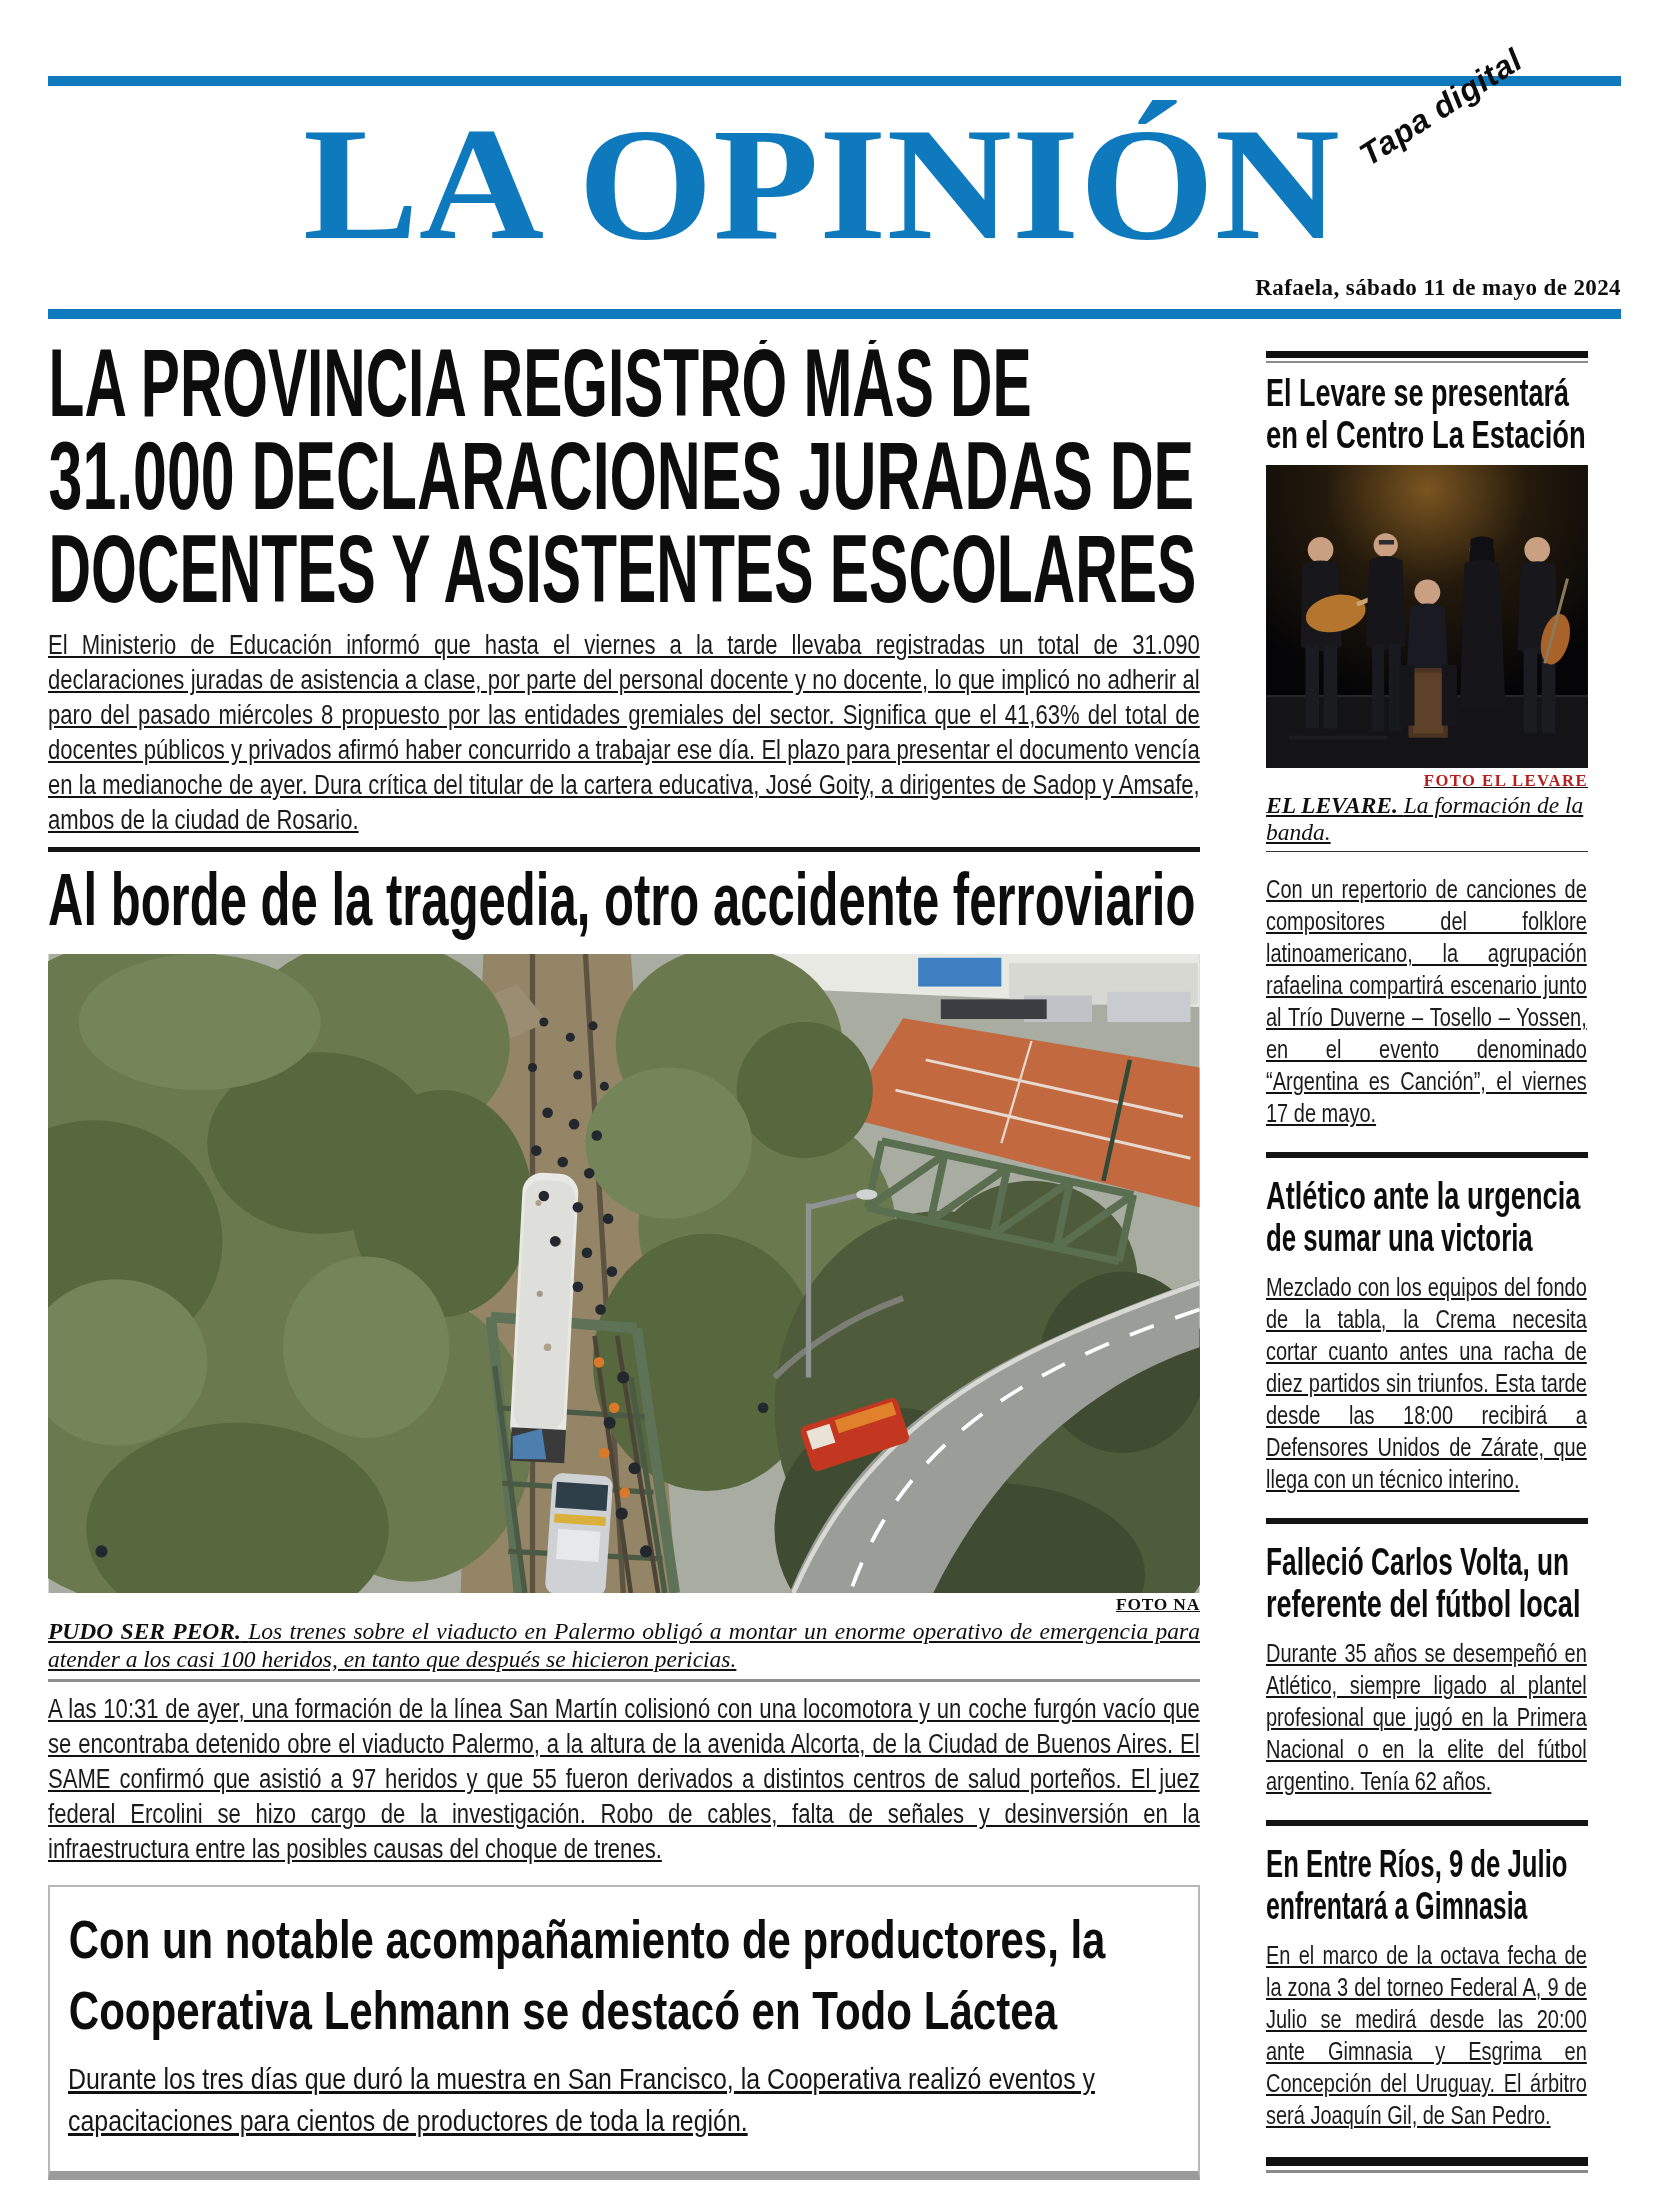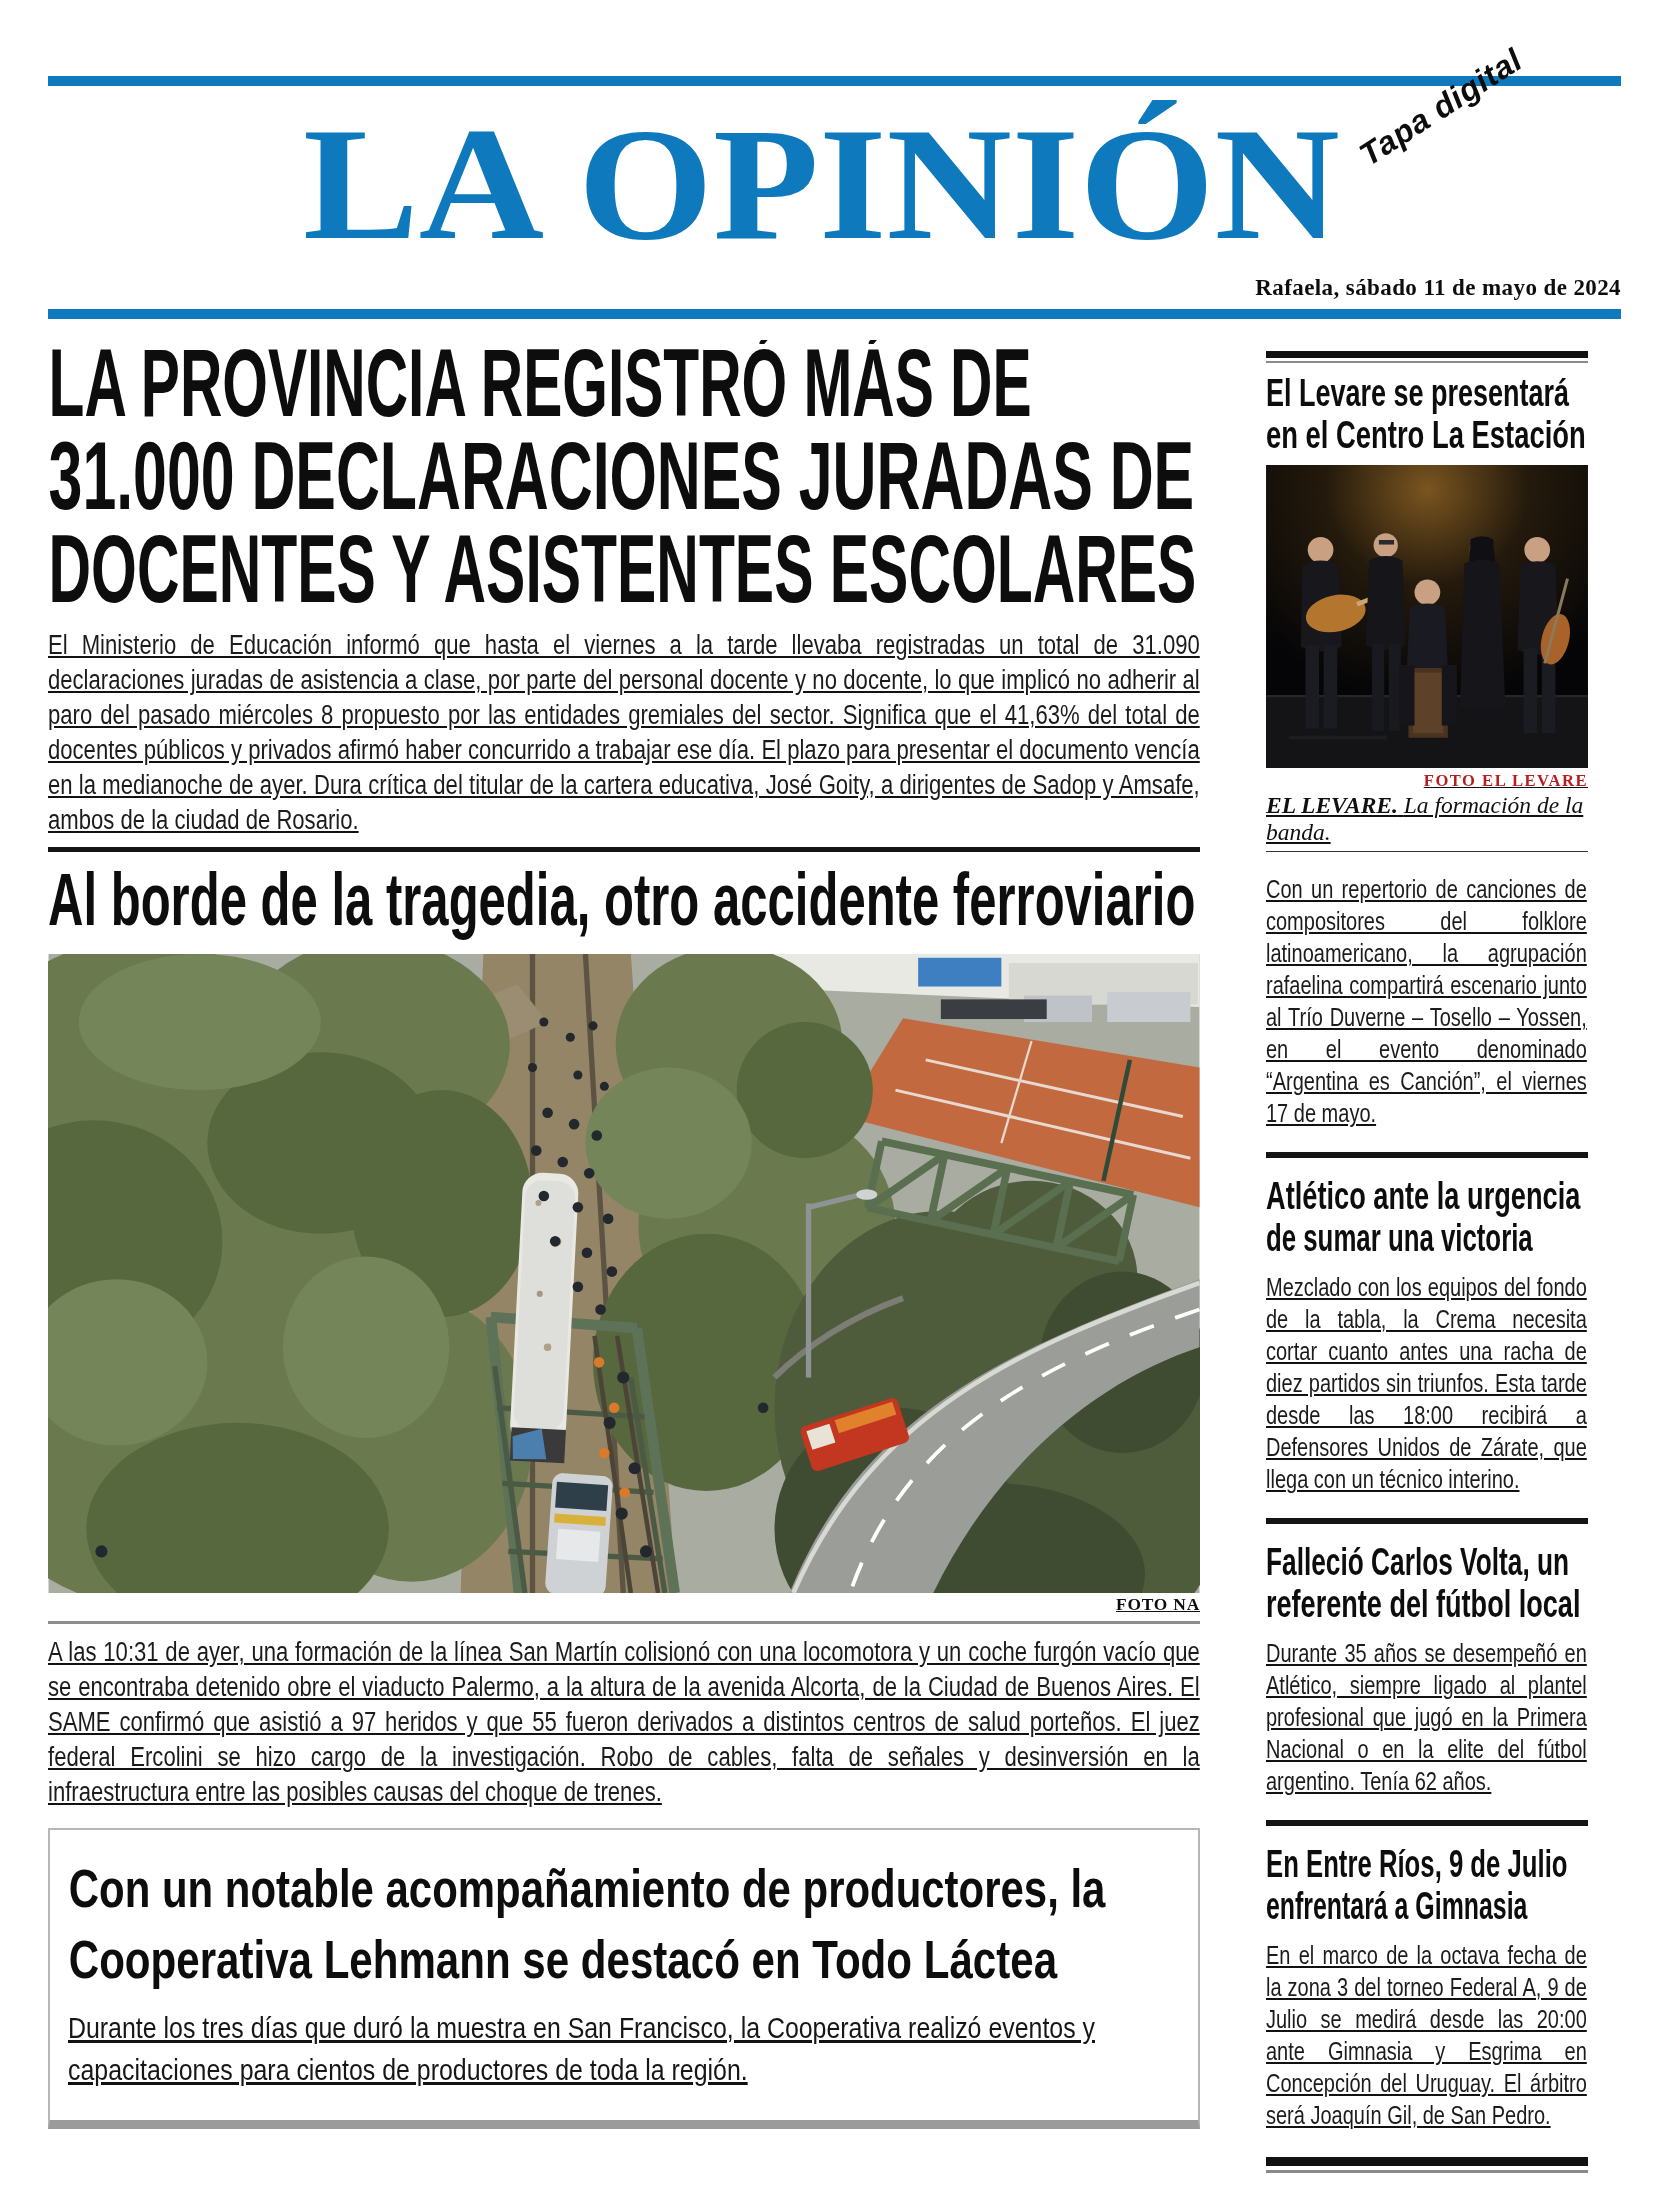--- a/index.html
+++ b/index.html
@@ -249,6 +249,10 @@
 
       <div class="credit">FOTO NA</div>
 
+      <p class="caption" style="margin:1.5px 0 0 0;">
+        <b>PUDO SER PEOR.</b>
+        <span>Los trenes sobre el viaducto en Palermo obligó a montar un enorme operativo de emergencia para atender a los casi 100 heridos, en tanto que después se hicieron pericias.</span>
+      </p>
 
       <div class="rule-gray"></div>
 

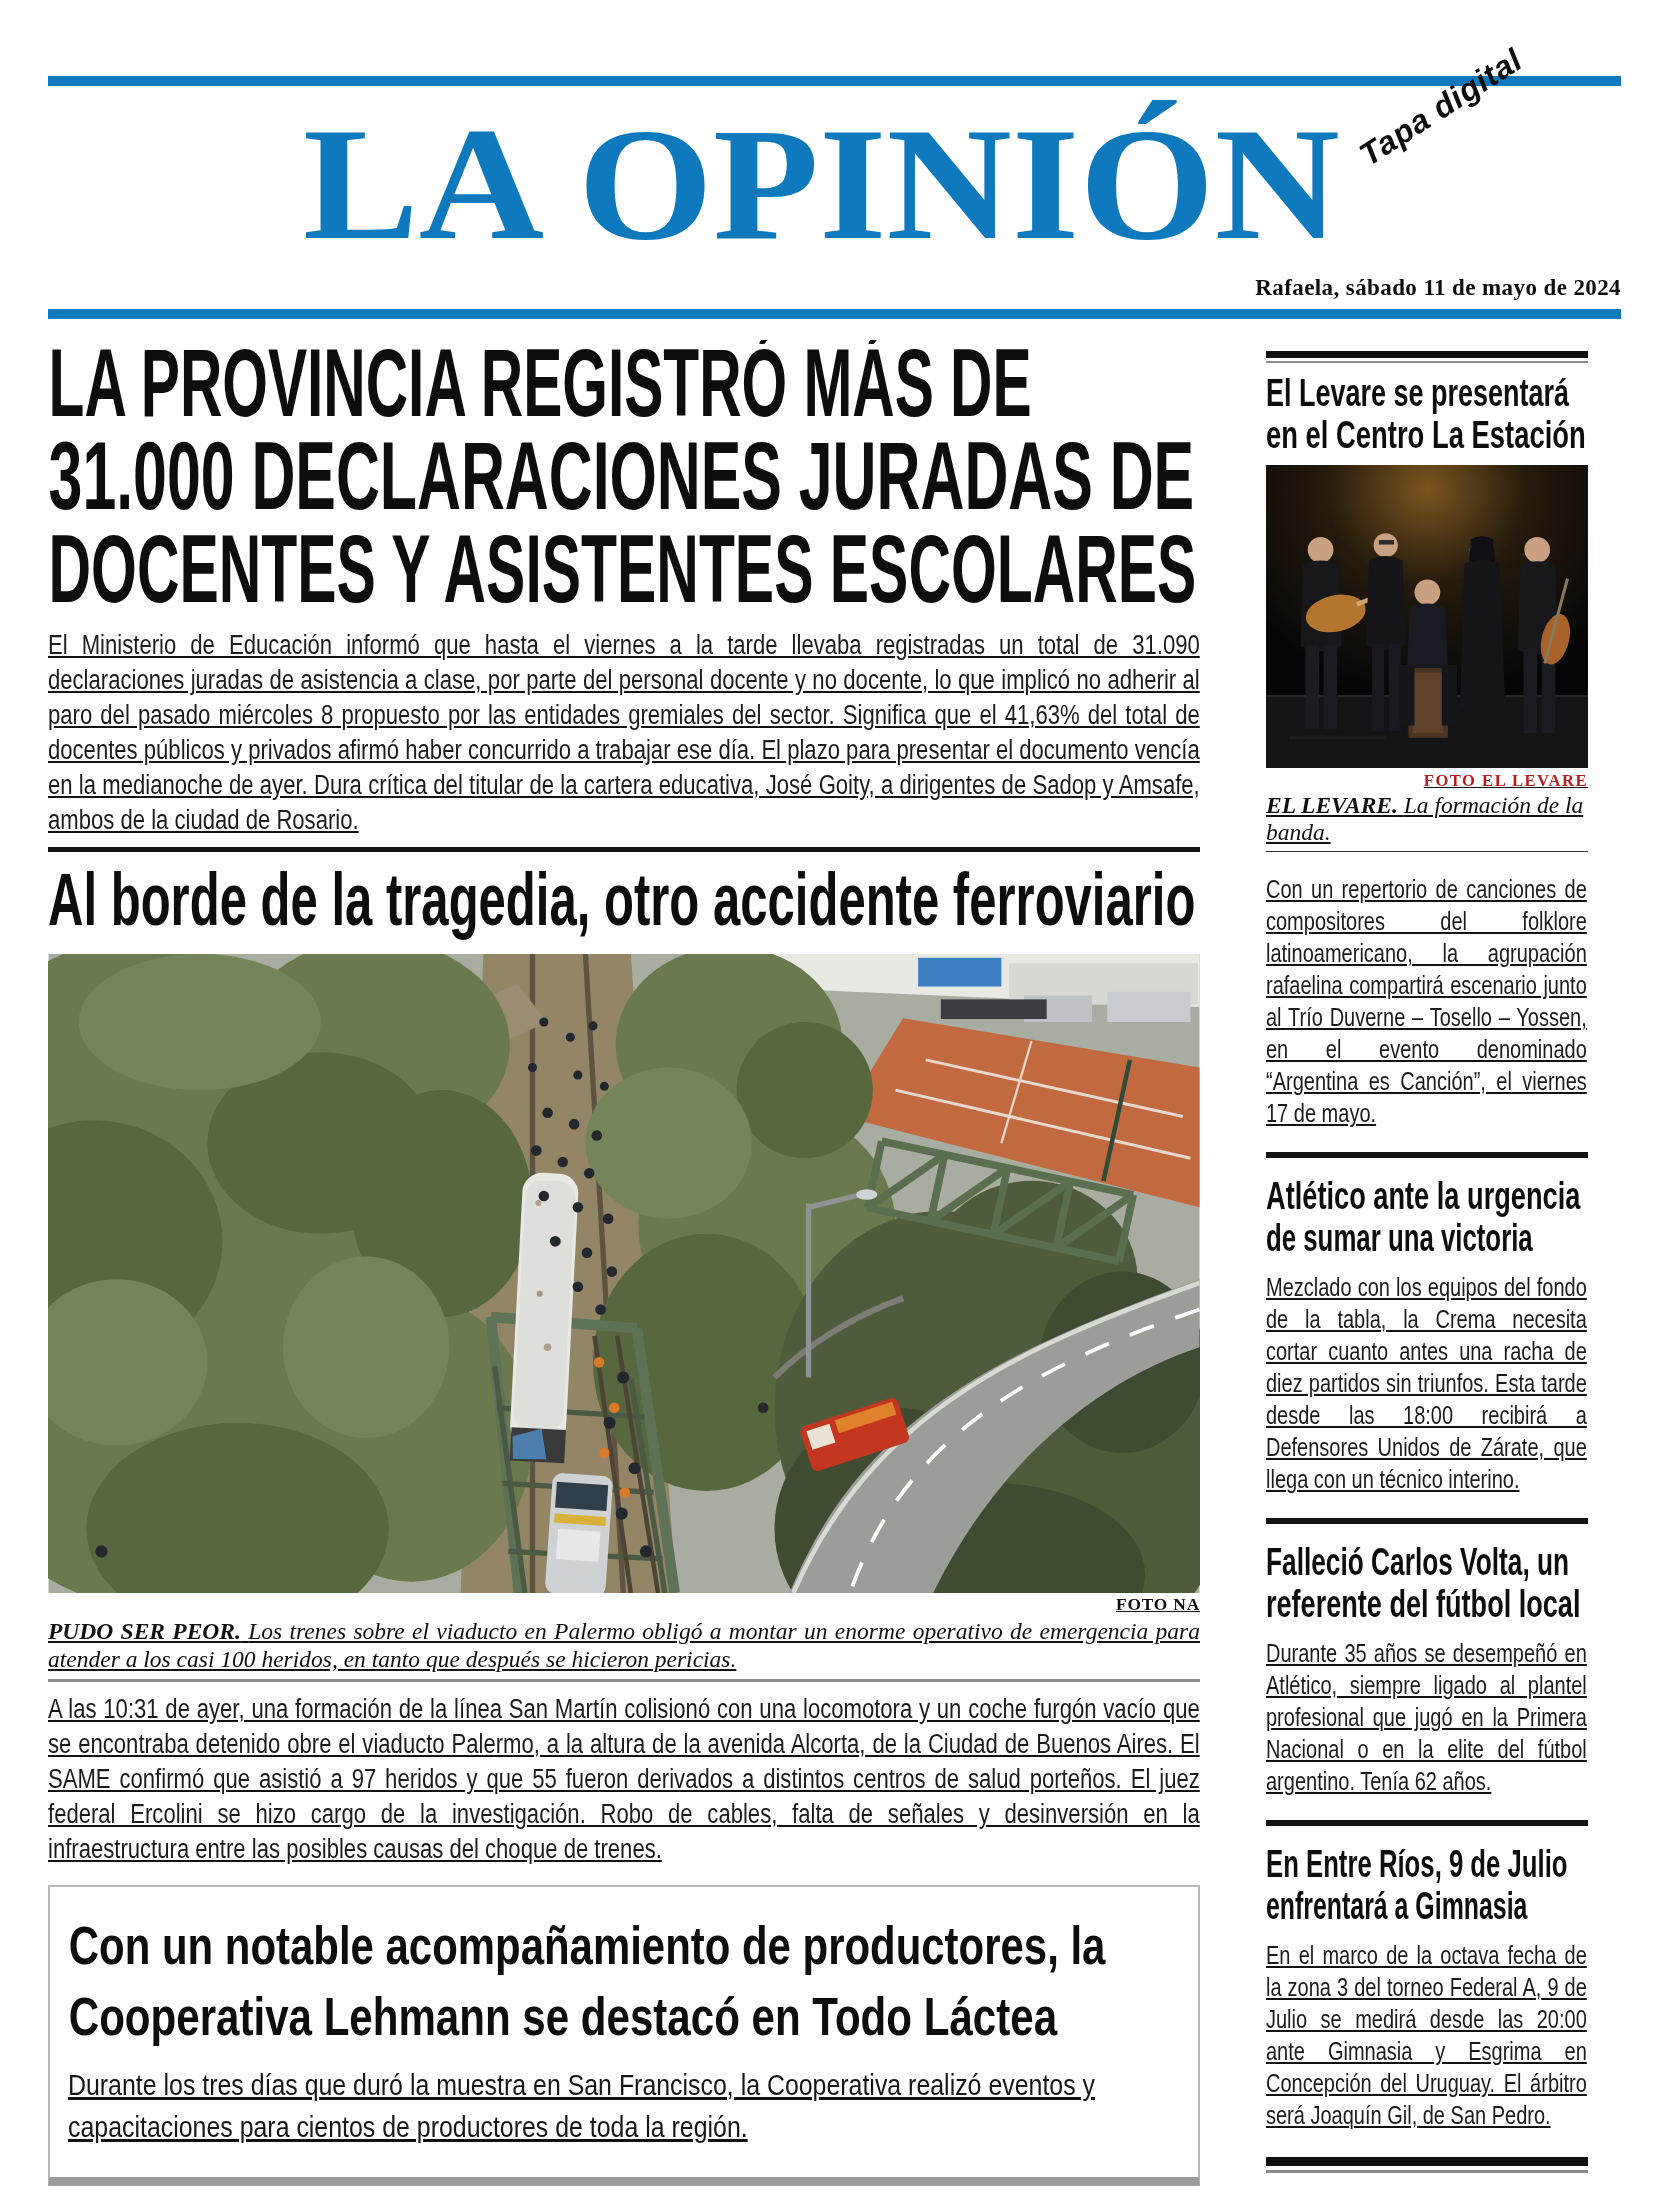--- a/index.html
+++ b/index.html
@@ -33,7 +33,7 @@
   .rule-gray{height:3px;background:#8f8f8f;margin-top:6px;}
   .body-main.second{margin-top:10.6px;}
   .box{margin-top:18px;border:2.3px solid #b7b7b7;border-bottom:9px solid #9b9b9b;
-       padding:29px 18px 29px 18px;}
+       padding:23px 18px 29px 18px;}
   .box-body{width:1287px;transform:scaleX(0.83);transform-origin:0 0;
             font-size:30px;line-height:42px;color:#161616;margin-top:12px;}
   

